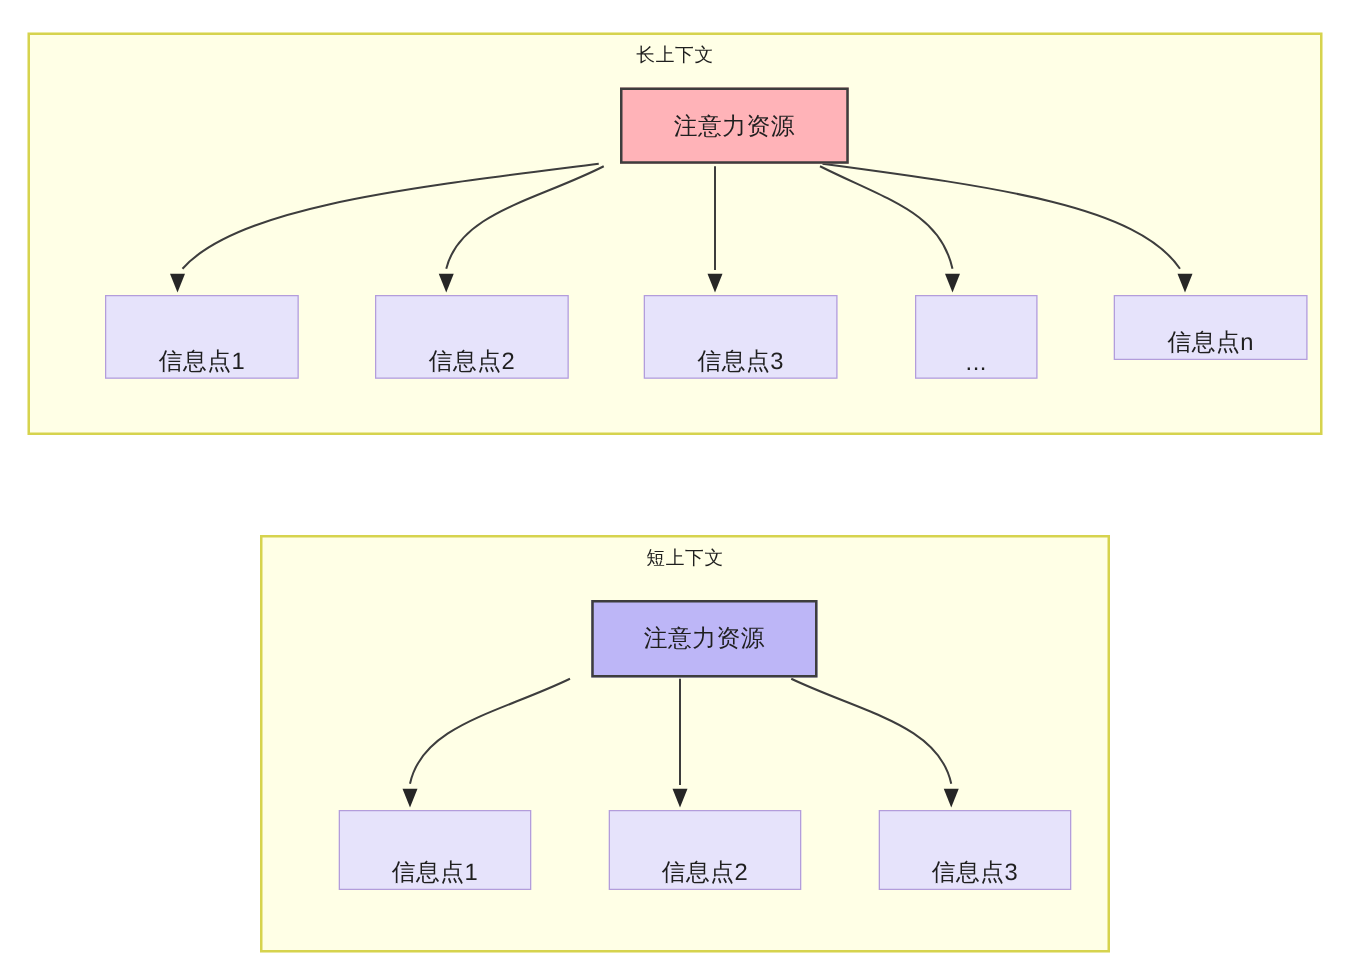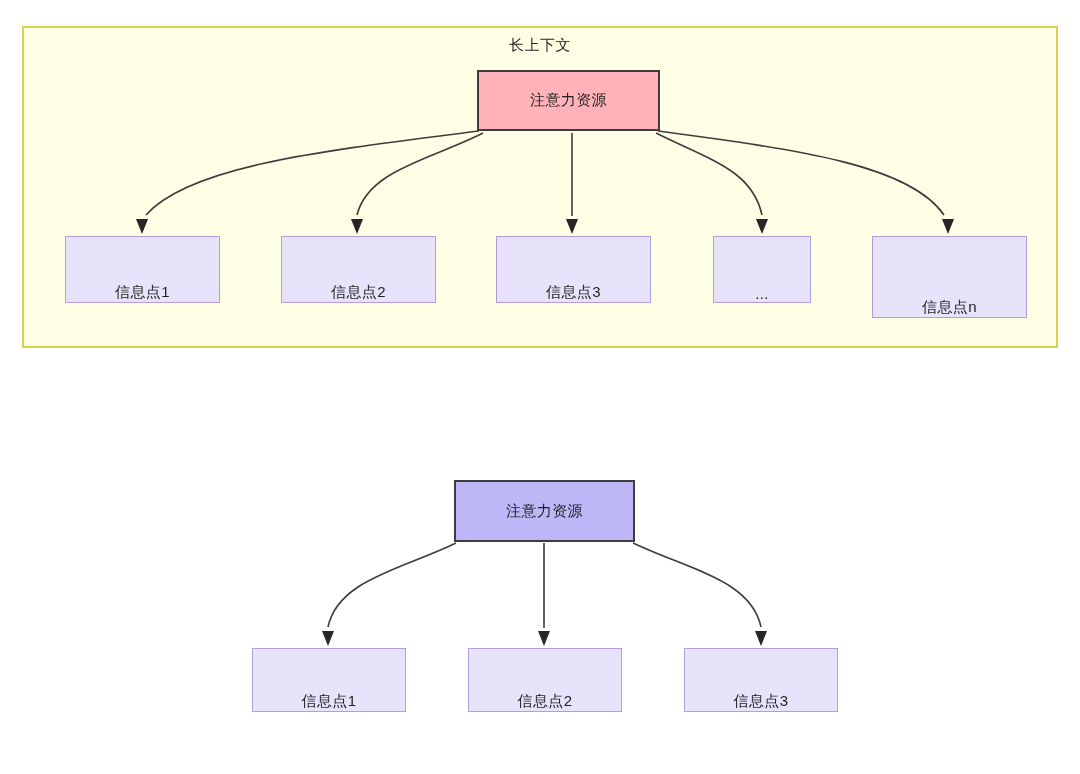--- a/index.html
+++ b/index.html
@@ -57,9 +57,10 @@
     display: flex;
     align-items: center;
     justify-content: center;
-    font-size: 15px;
+    font-size: 19px;
     color: #1f1f1f;
     letter-spacing: 0.4px;
+    margin-left: 19px;
   }
   .node-attention-pink {
     background: #ffb3b8;

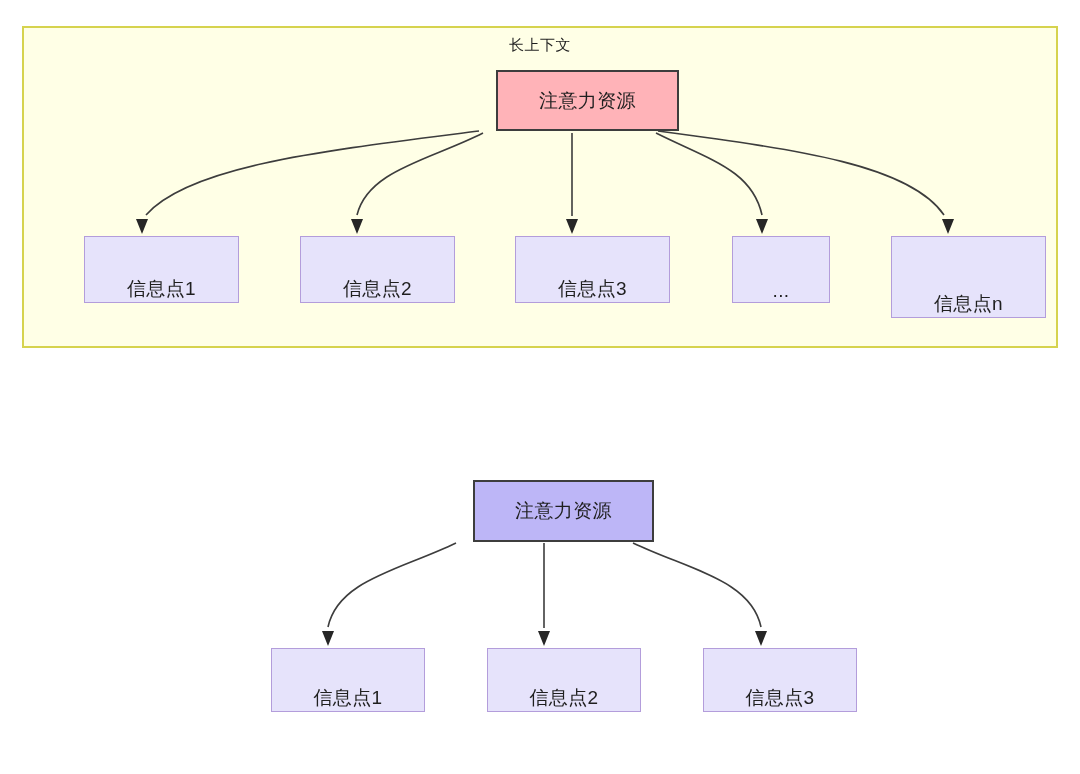--- a/index.html
+++ b/index.html
@@ -141,7 +141,7 @@
     <span>...</span>
   </div>
 
-  <div class="node node-info" style="left:872px; top:236px; width:155px; height:82px;">
+  <div class="node node-info" style="left:872px; top:236px; width:155px; height:52px;">
     <span>信息点n</span>
   </div>
 

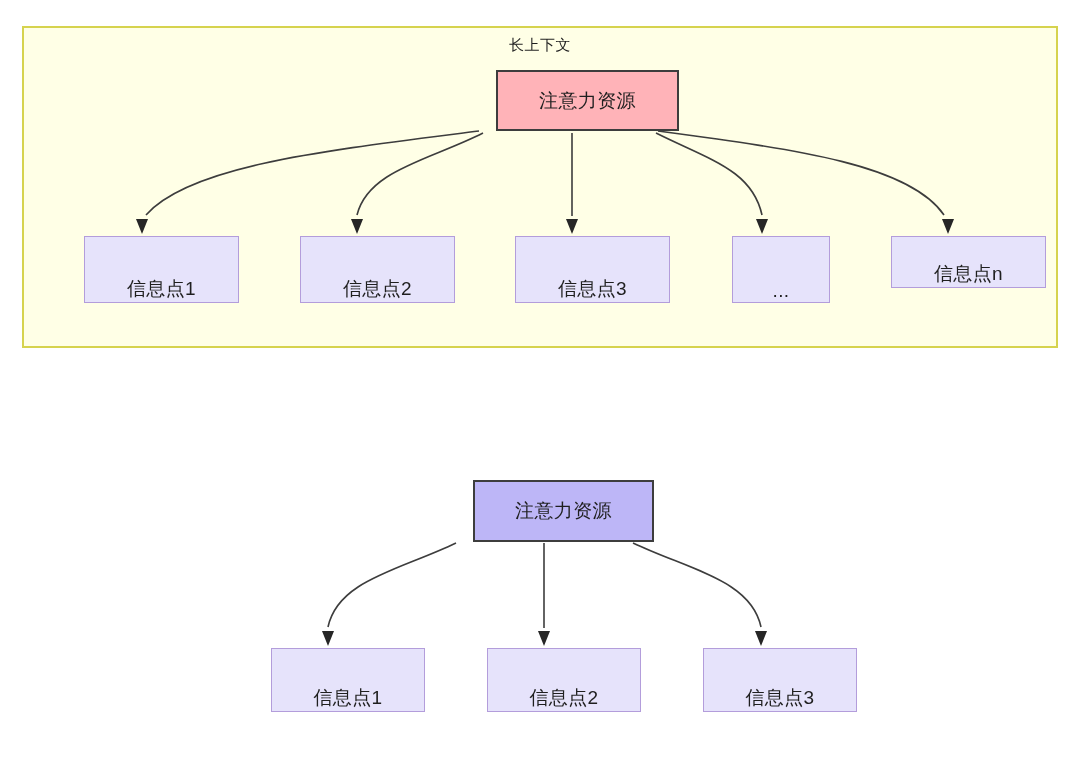--- a/index.html
+++ b/index.html
@@ -145,6 +145,9 @@
     <span>信息点n</span>
   </div>
 
+  <div class="group-box" id="group-short">
+    <div class="group-title">短上下文</div>
+  </div>
 
   <svg class="edges">
 

